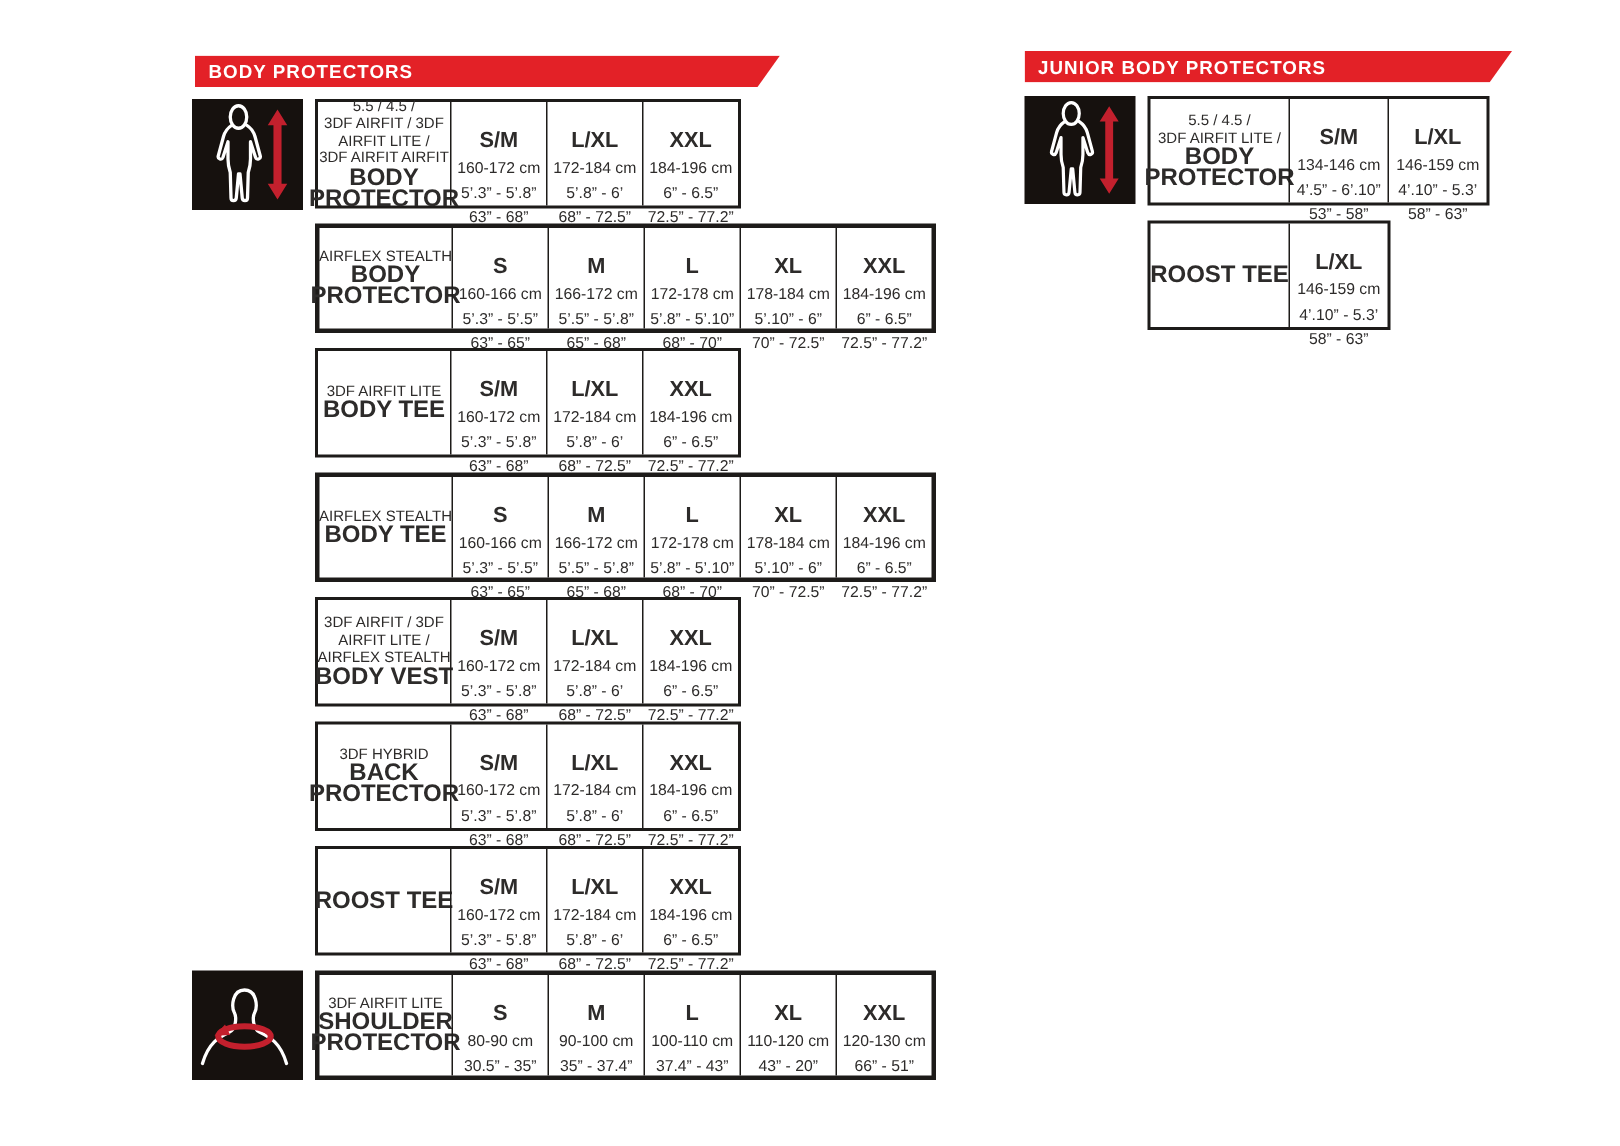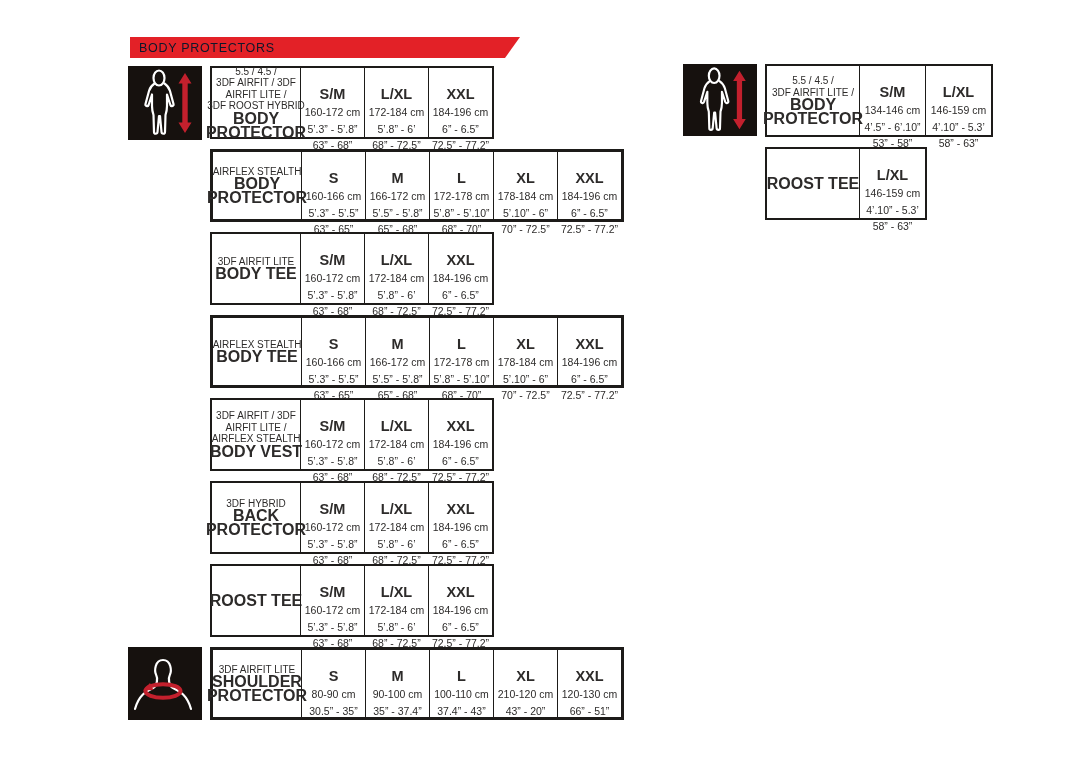--- a/index.html
+++ b/index.html
@@ -9,9 +9,9 @@
   }
   
   .banner{
-    position:absolute;height:21px;background:#e32127;color:#0f172a;
+    position:absolute;height:21px;background:#e32127;color:#ffffff;
     display:flex;align-items:center;padding-left:9px;box-sizing:border-box;
-    font-weight:normal;font-size:12.5px;letter-spacing:.7px;
+    font-weight:bold;font-size:12.5px;letter-spacing:.7px;
     clip-path:polygon(0 0,100% 0,calc(100% - 15px) 100%,0 100%);
   }
   .banner-left{left:130px;top:37px;width:390px;}

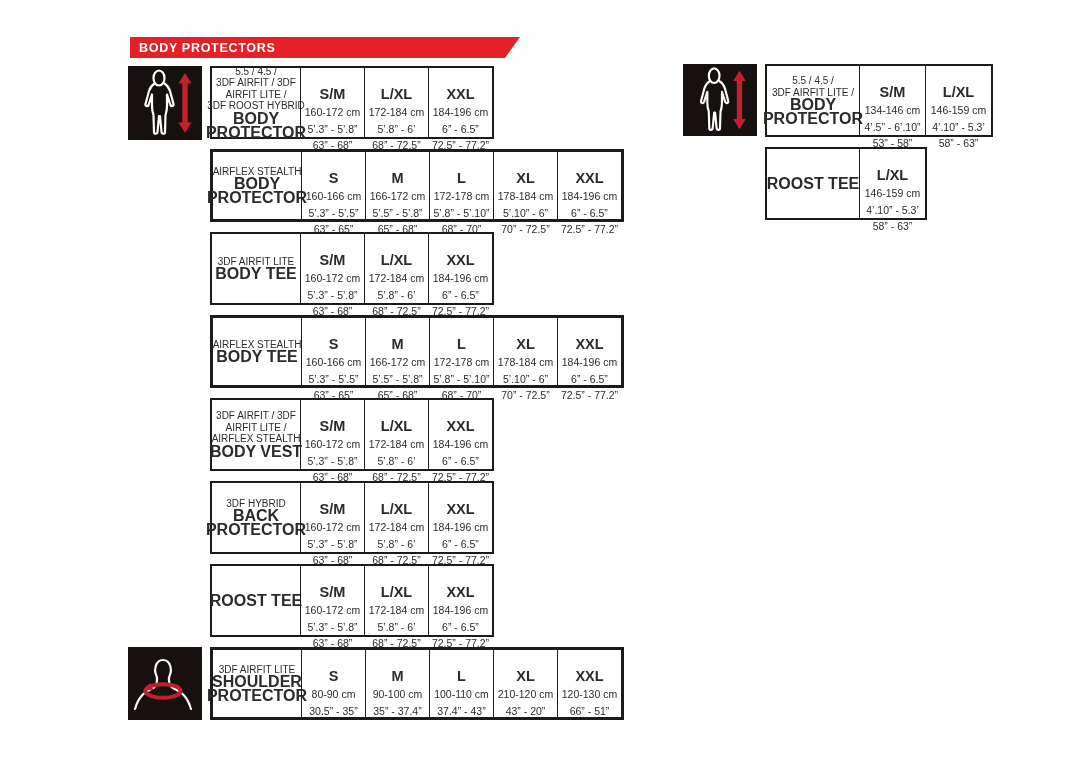--- a/index.html
+++ b/index.html
@@ -309,6 +309,9 @@
       </div>
     </div>
 
+  <div class="banner banner-junior">
+    <span>JUNIOR BODY PROTECTORS</span>
+  </div>
 
   <div class="iconbox" id="icon-junior">
     <svg viewBox="0 0 74 74" aria-hidden="true">

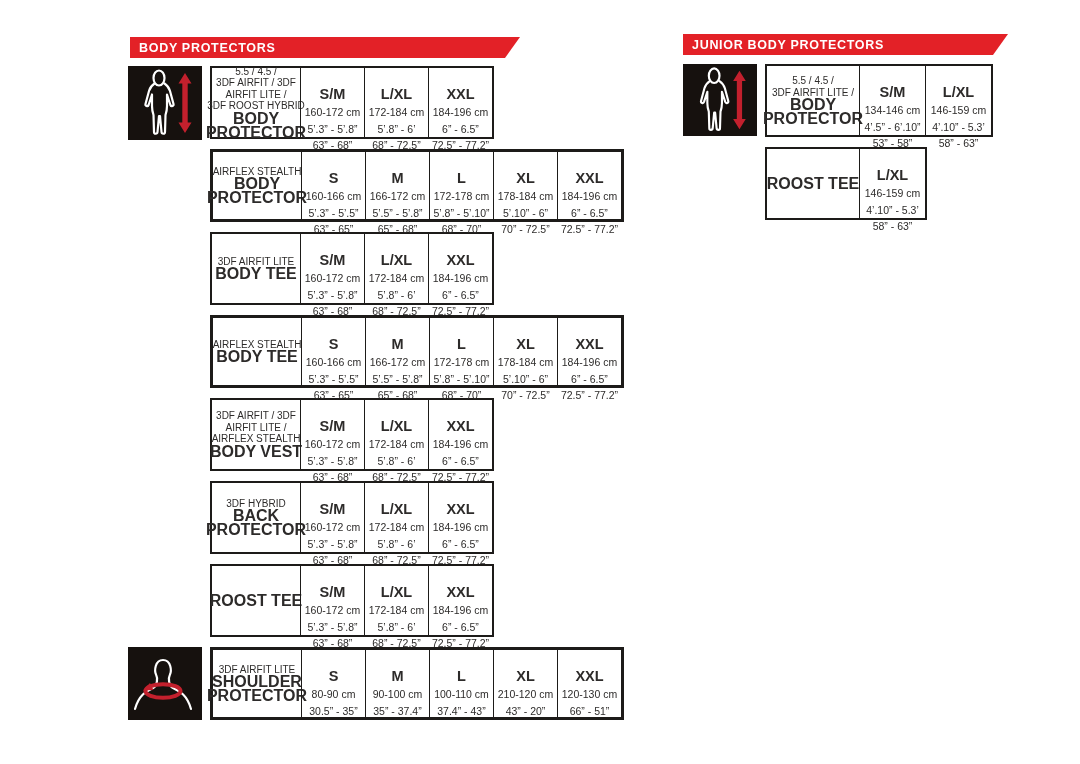--- a/index.html
+++ b/index.html
@@ -81,7 +81,7 @@
           <div class="pline">5.5 / 4.5 /</div>
           <div class="pline">3DF AIRFIT / 3DF</div>
           <div class="pline">AIRFIT LITE /</div>
-          <div class="pline">3DF ROOST HYBRID</div>
+          <div class="pline">3DF AIRFIT AIRFIT</div>
           <div class="pbold">BODY</div>
           <div class="pbold">PROTECTOR</div>
         </div>

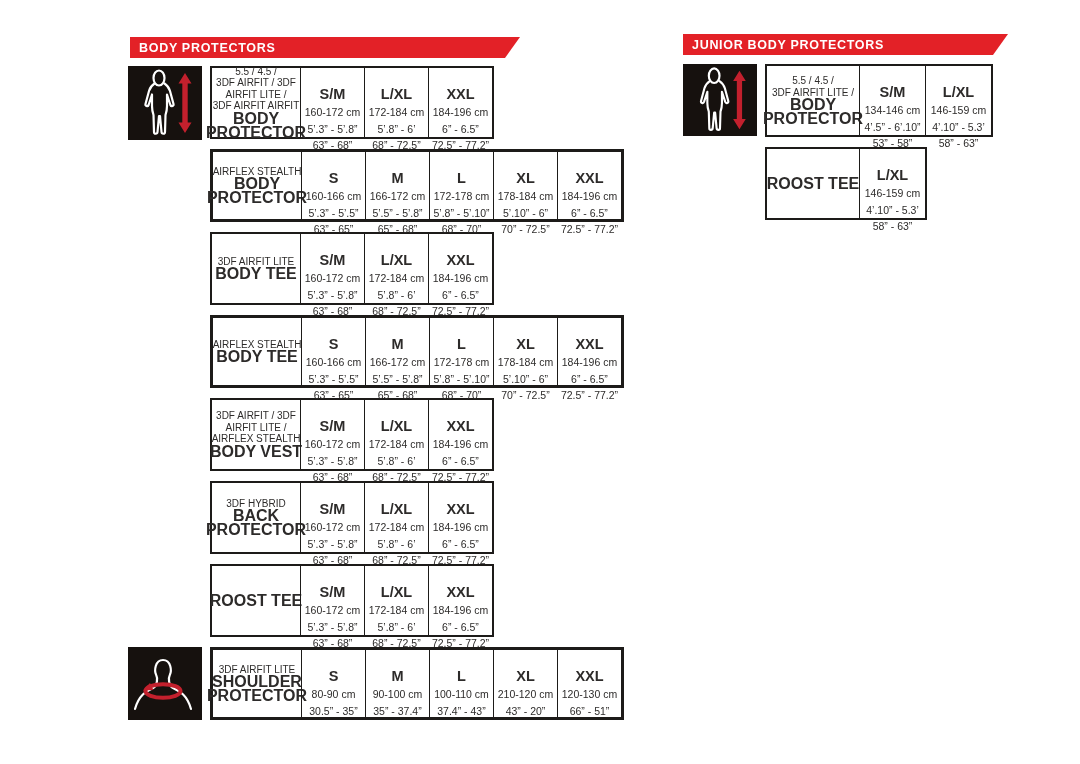--- a/index.html
+++ b/index.html
@@ -298,7 +298,7 @@
         </div>
         <div class="cell col">
           <div class="size">XL</div>
-          <div class="range">210-120 cm</div>
+          <div class="range">110-120 cm</div>
           <div class="range">43” - 20”</div>
         </div>
         <div class="cell col">

